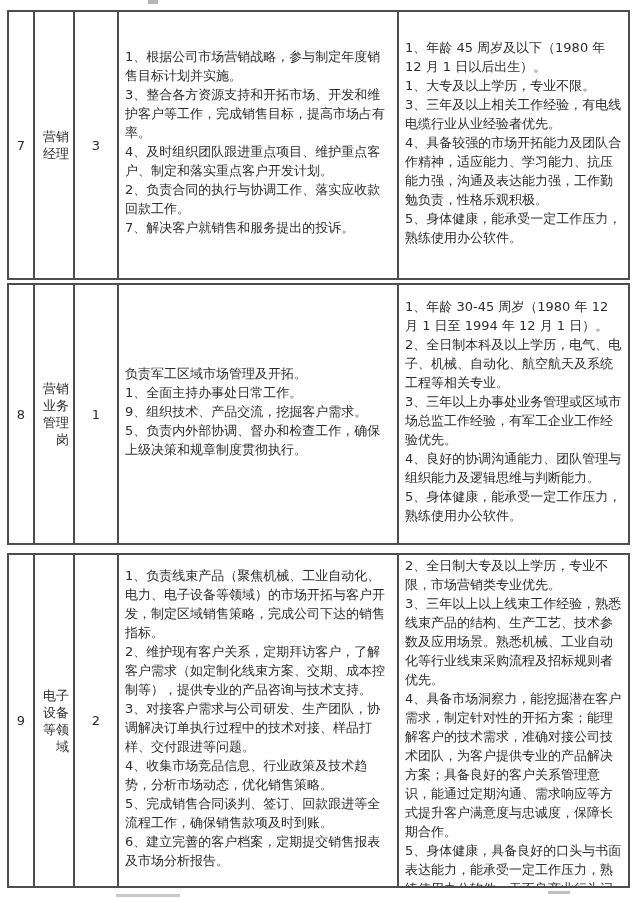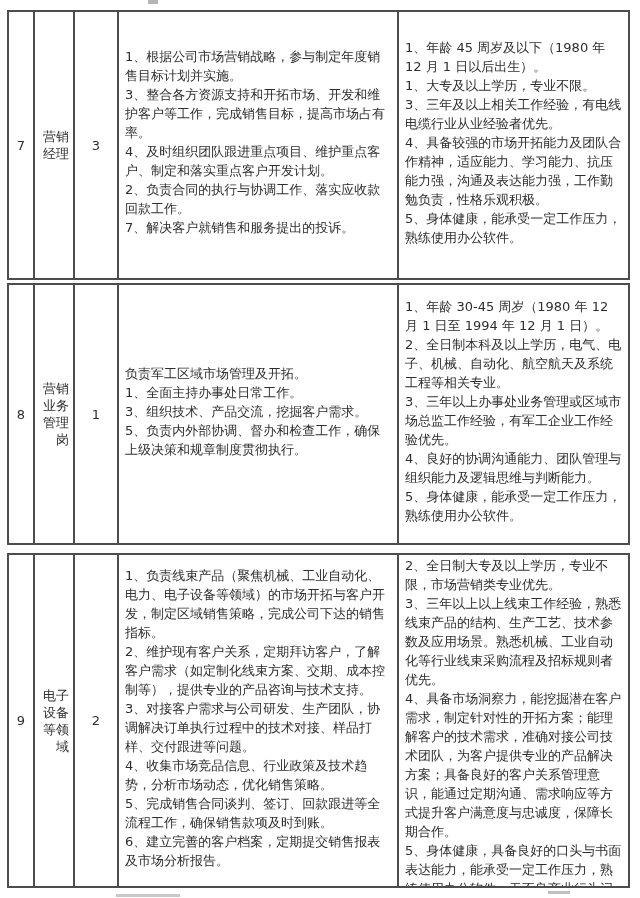--- a/index.html
+++ b/index.html
@@ -101,7 +101,7 @@
       <div class="cell cell-text">
           <p>负责军工区域市场管理及开拓。</p>
           <p>1、全面主持办事处日常工作。</p>
-          <p>3、组织技术、产品交流，挖掘客户需求。</p>
+          <p>9、组织技术、产品交流，挖掘客户需求。</p>
           <p>5、负责内外部协调、督办和检查工作，确保上级决策和规章制度贯彻执行。</p>
         </div>
       <div class="cell cell-text">

